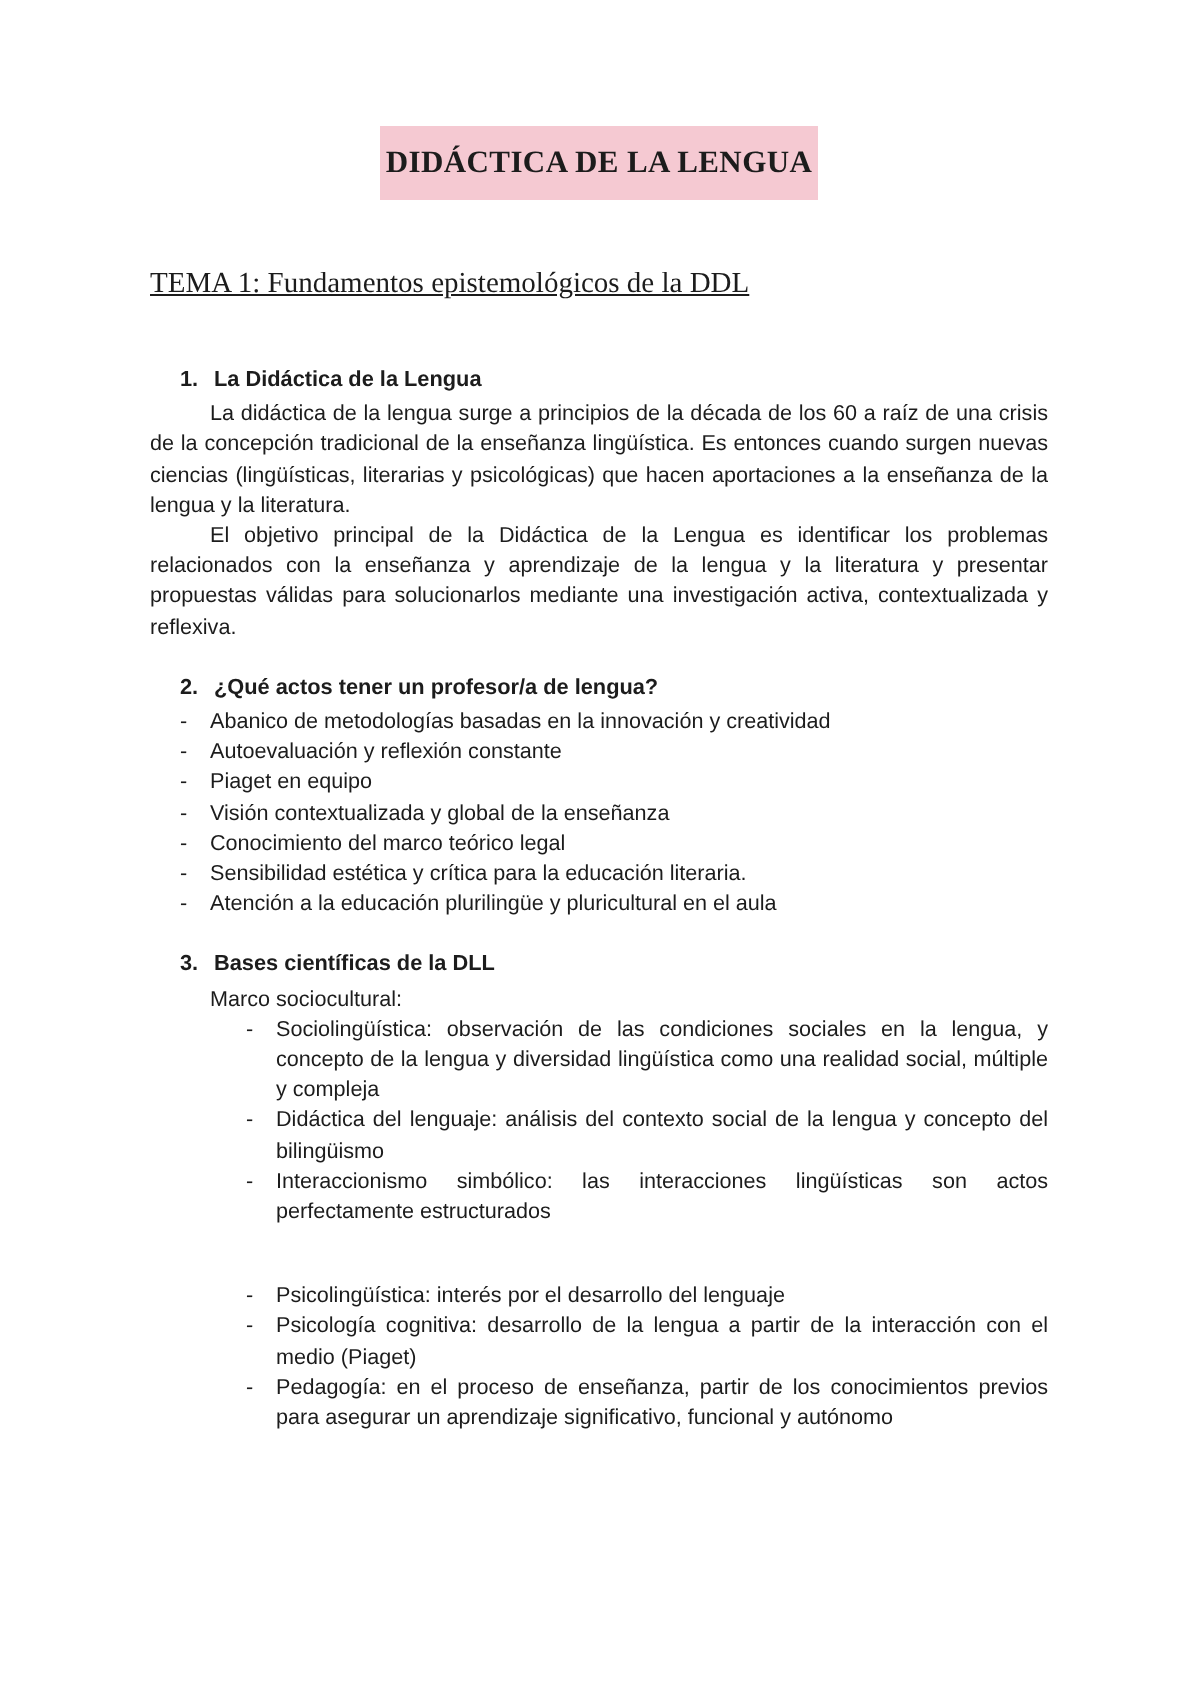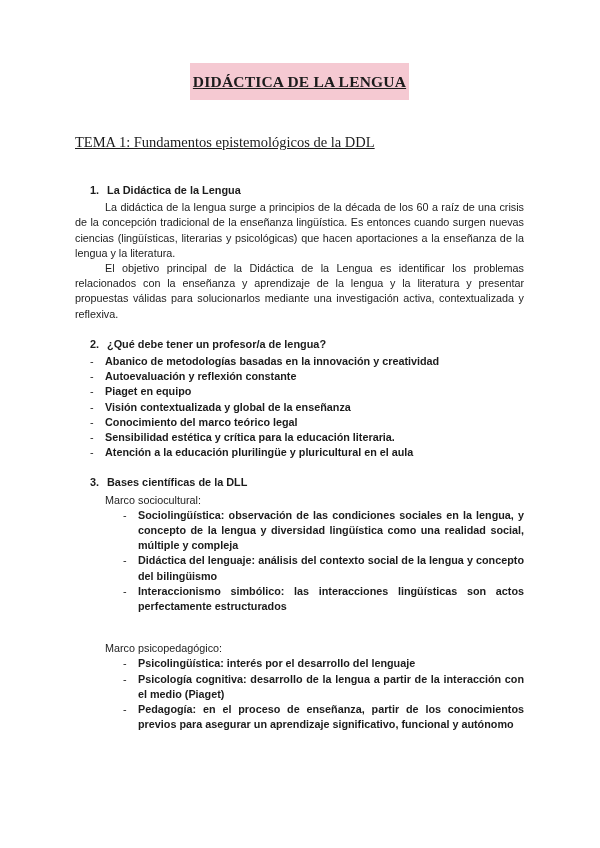--- a/index.html
+++ b/index.html
@@ -6,7 +6,7 @@
   body{width:600px;height:848px;font-family:"Liberation Sans","DejaVu Sans",sans-serif;color:#1c1c1c;}
   .page{width:600px;height:848px;background:#ffffff;padding:72px 76px 0 75px;box-sizing:border-box;overflow:hidden;}
   .title-line{text-align:center;font-family:"Liberation Serif","DejaVu Serif",serif;font-size:15.5px;font-weight:bold;line-height:20px;letter-spacing:.2px;}
-  .title-highlight{text-decoration:underline;padding:10px 3px;margin-top:32px;}
+  .title-highlight{padding:10px 3px;margin-top:32px;}
   .subtitle{margin-top:41px;text-align:left;font-family:"Liberation Serif","DejaVu Serif",serif;font-size:14.5px;line-height:19px;text-decoration:underline;}
   .heading{display:flex;margin:15px 0 2px 15px;font-weight:bold;font-size:10.9px;line-height:15.2px;}
   .section-1 .heading{margin-top:31px;}

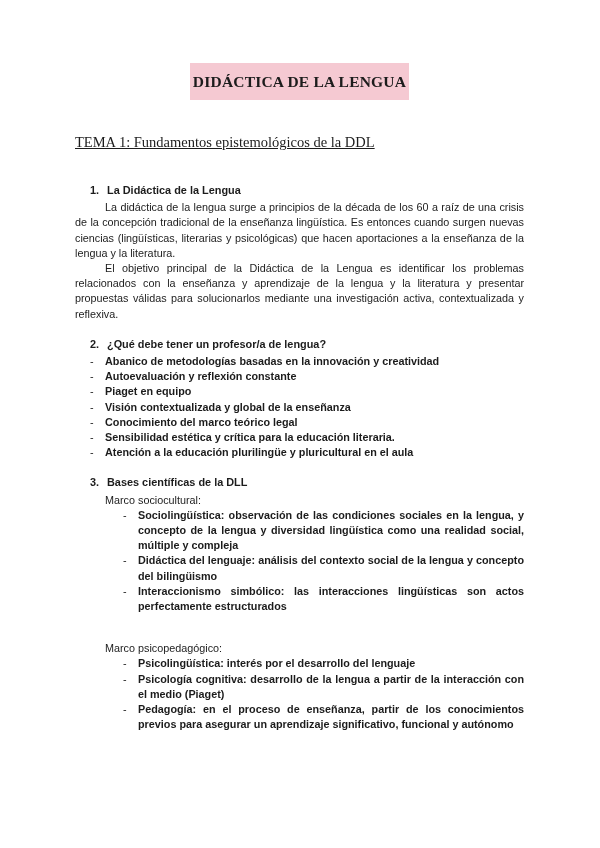--- a/index.html
+++ b/index.html
@@ -43,7 +43,7 @@
   <div class="section section-2">
     <div class="heading">
       <span class="hnum">2.</span>
-      <span class="htext">¿Qué debe tener un profesor/a de lengua?</span>
+      <span class="htext">¿Qué actos tener un profesor/a de lengua?</span>
     </div>
     <div class="list level-1">
       <div class="li">

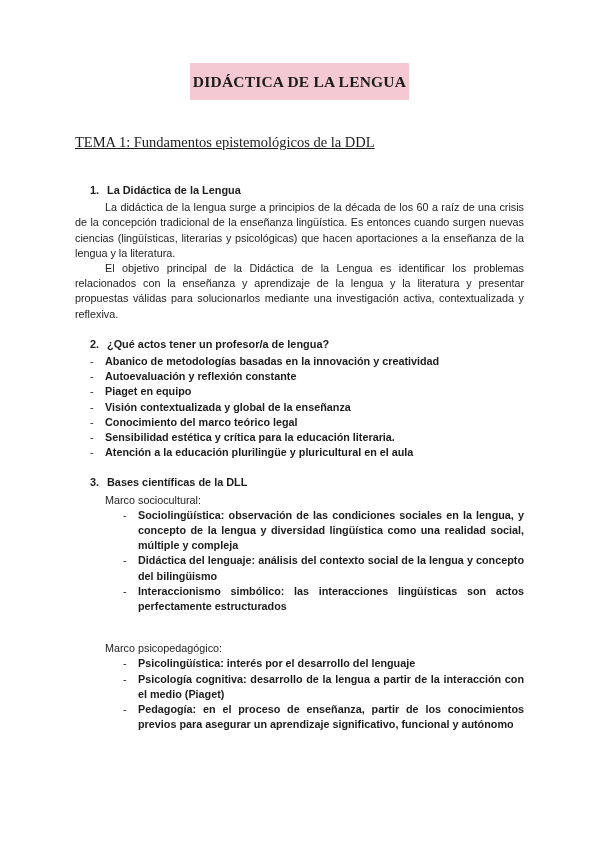--- a/index.html
+++ b/index.html
@@ -16,7 +16,7 @@
   .list.level-2{margin-left:48px;}
   .li{display:flex;}
   .dash{width:15px;flex-shrink:0;}
-  .li-text{flex:1;text-align:justify;font-weight:bold;}
+  .li-text{flex:1;text-align:justify;}
   .sub-label{margin-left:30px;font-size:10.8px;line-height:15.2px;}
   .subsection.gap-before{margin-top:27px;}
 </style>

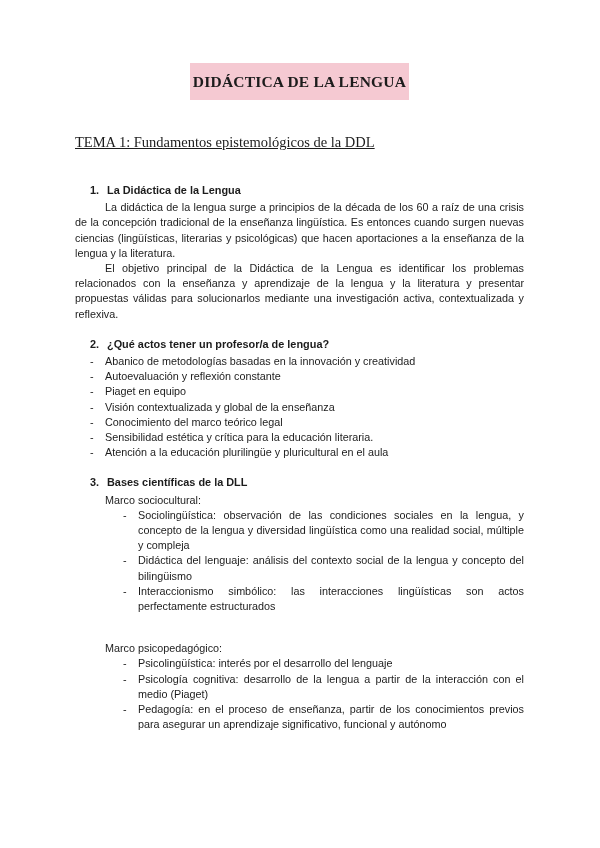--- a/index.html
+++ b/index.html
@@ -102,7 +102,6 @@
     </div>
 
     <div class="subsection gap-before">
-      <div class="sub-label">Marco psicopedagógico:</div>
       <div class="list level-2">
         <div class="li">
           <span class="dash">-</span>

